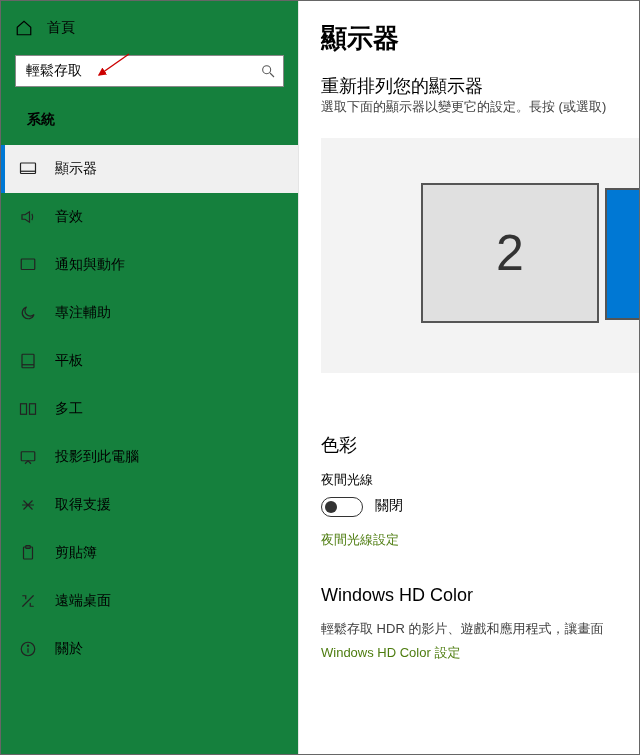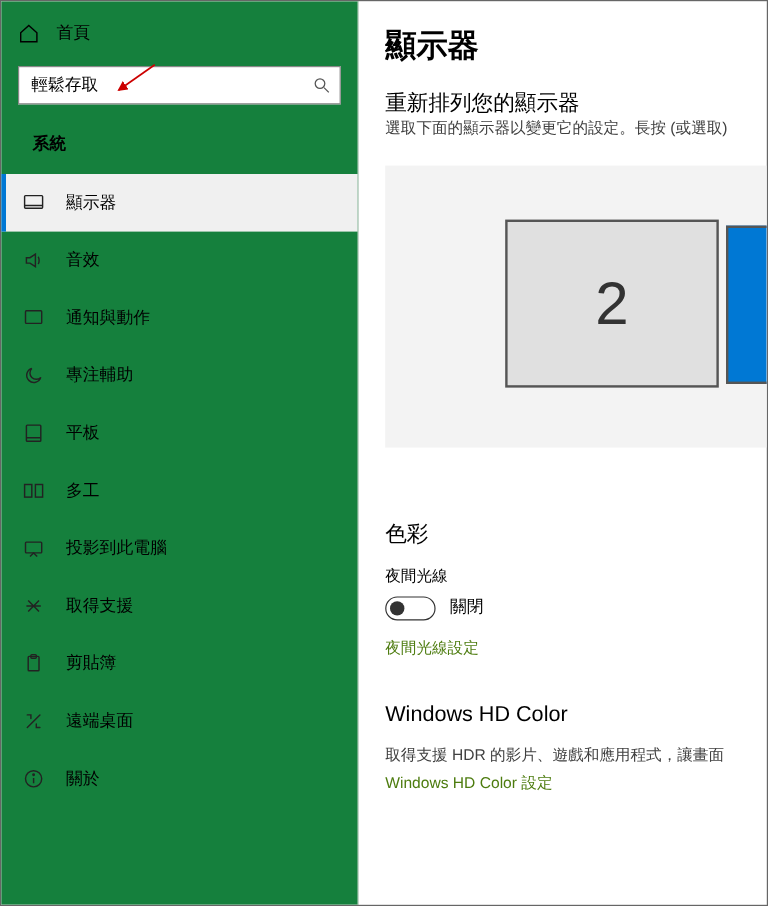--- a/index.html
+++ b/index.html
@@ -333,7 +333,7 @@
 
   <div class="hd-section">
     <div class="hd-title">Windows HD Color</div>
-    <div class="body-text" style="margin-bottom:6px">取得支援 HDR 的影片、遊戲和應用程式，讓畫面</div>
+    <div class="body-text" style="margin-bottom:6px">輕鬆存取 HDR 的影片、遊戲和應用程式，讓畫面</div>
     <div class="link">Windows HD Color 設定</div>
   </div>
 </div>

